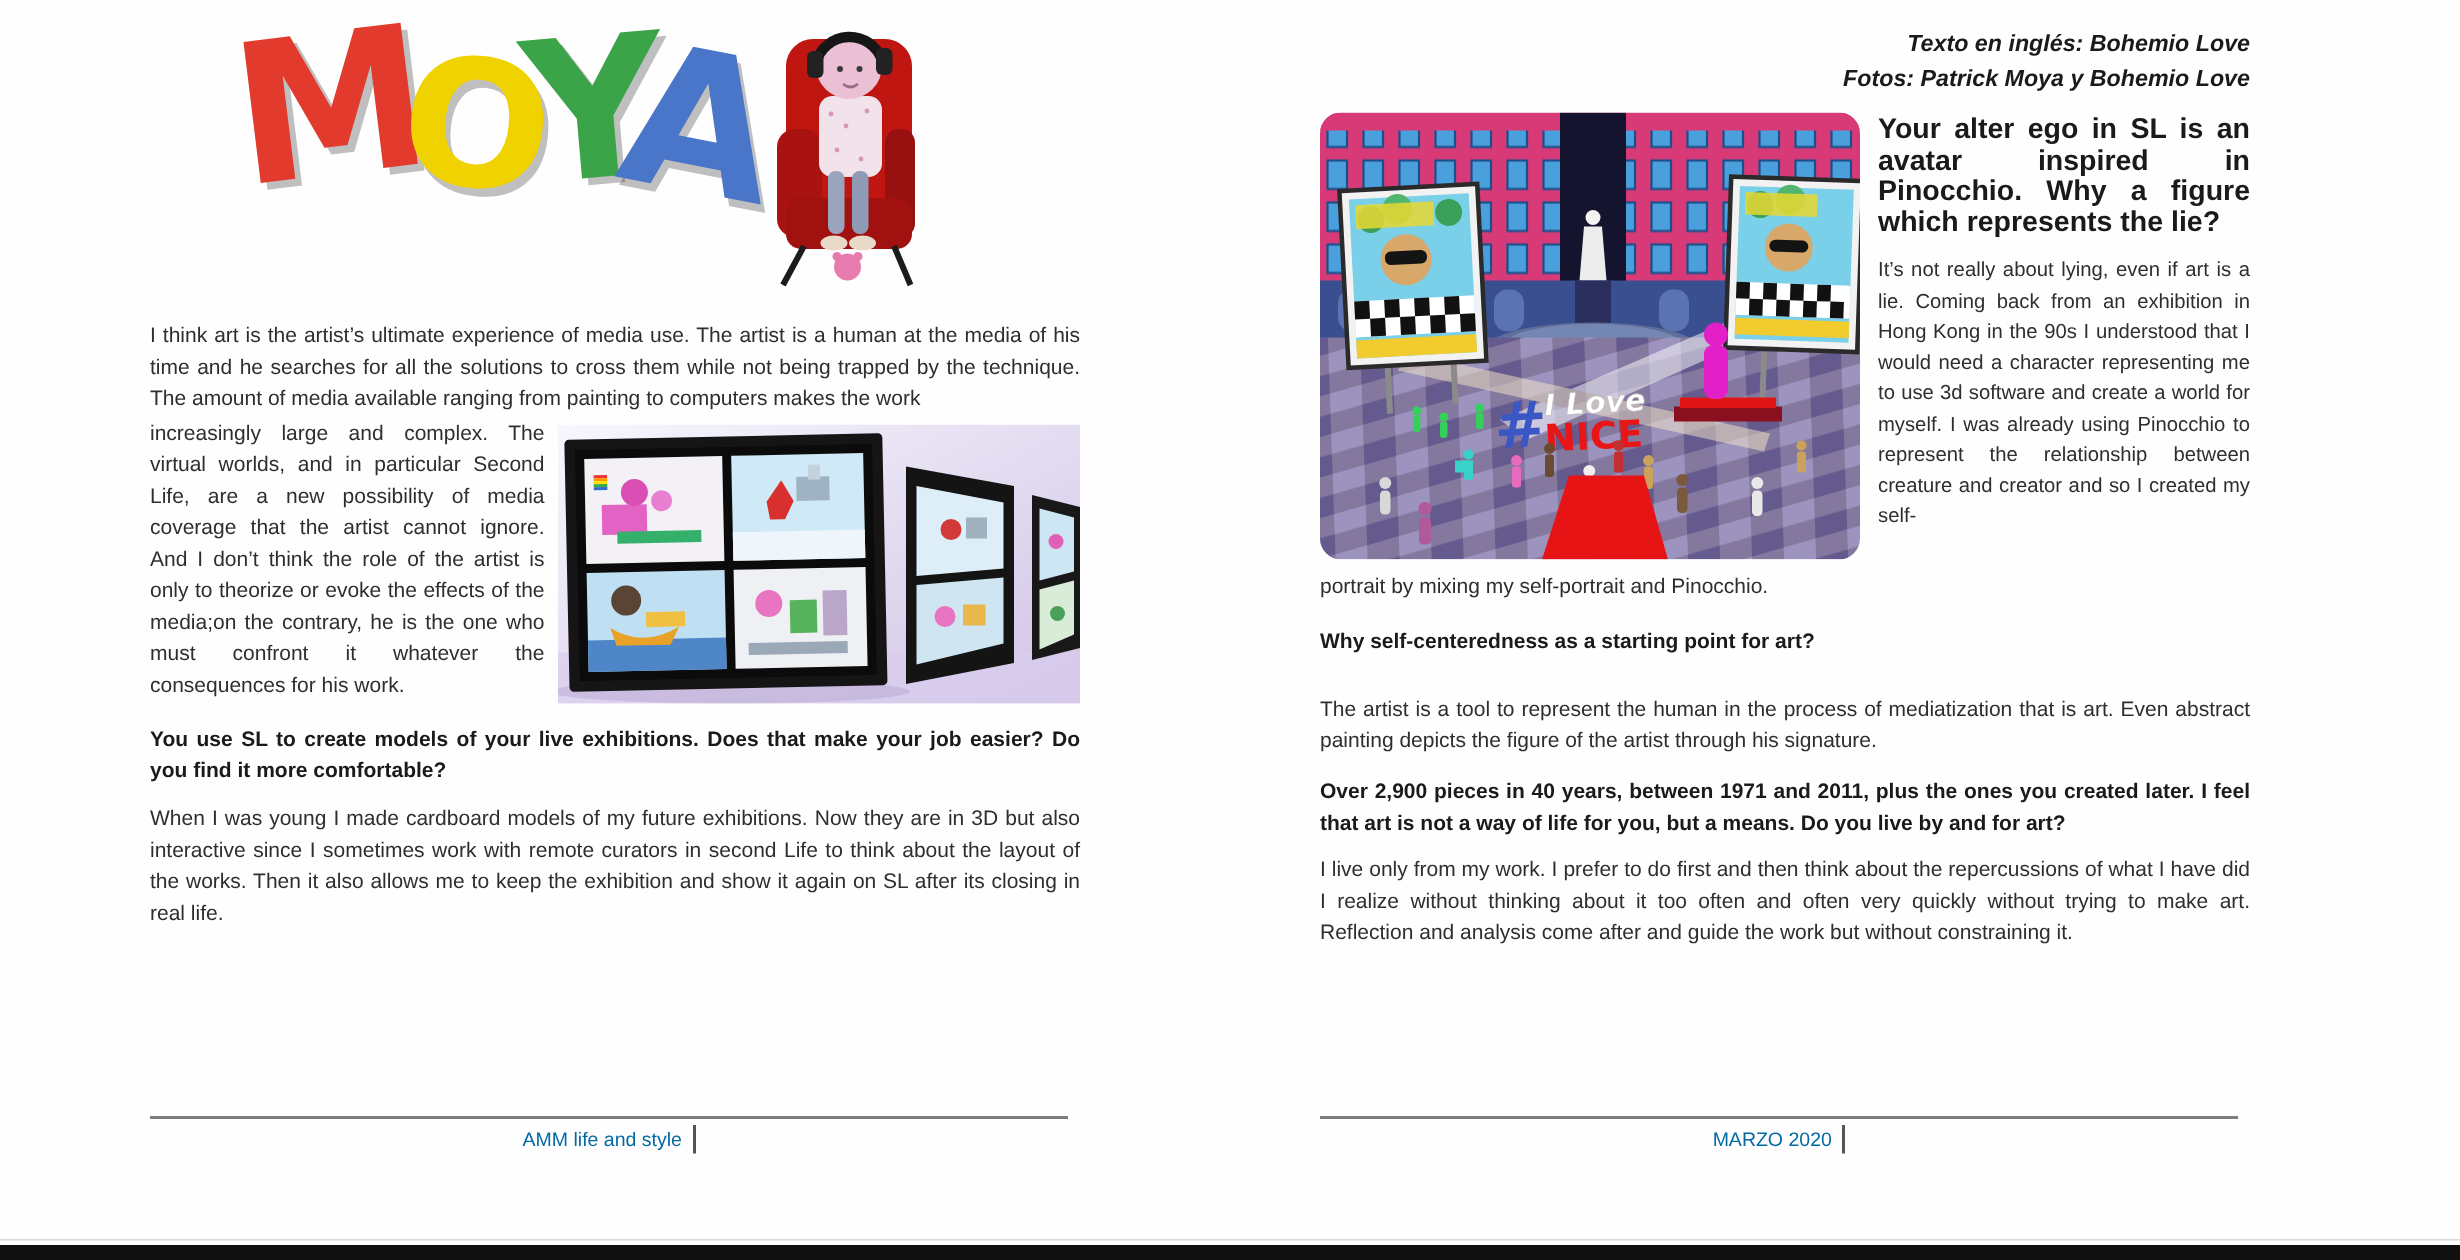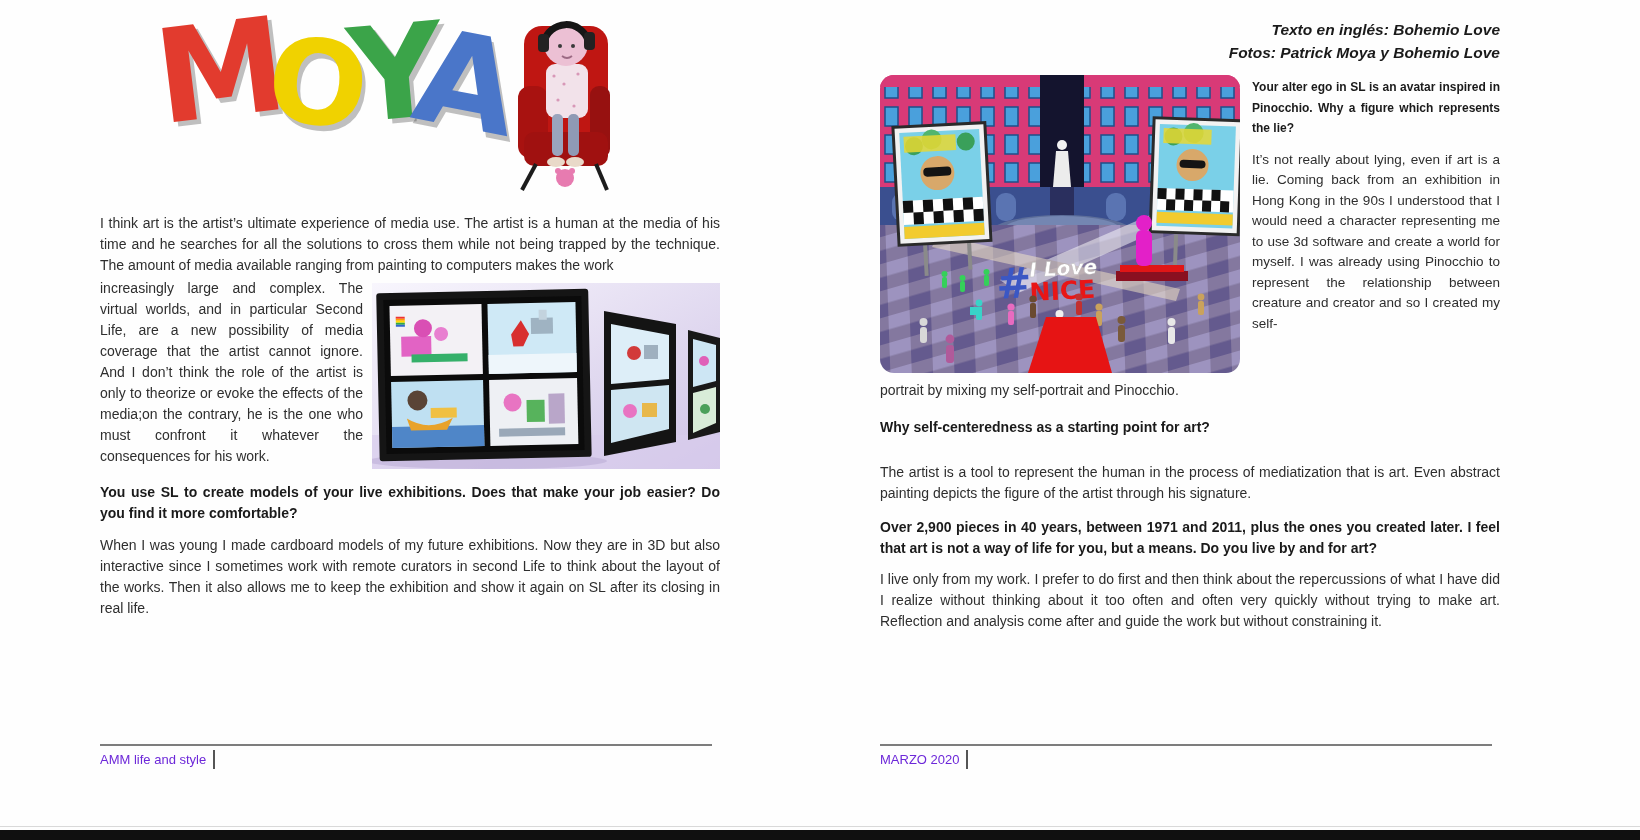--- a/index.html
+++ b/index.html
@@ -41,7 +41,7 @@
   .plaza-wrap { position:absolute; left:0; top:2px; width:360px; height:298px;
                 border-radius:14px; overflow:hidden; }
   .hero-col { position:absolute; left:372px; top:4px; width:248px; }
-  .hero-col .q { font-size:12px; line-height:20.5px; }
+  .hero-col .q { font-size:19px; line-height:20.5px; }
   .hero-col .a { font-size:13.5px; line-height:20.5px; margin-top:11px; }
   .pr-cont { margin-top:7px; }
   .pr-q2 { margin-top:16px; }

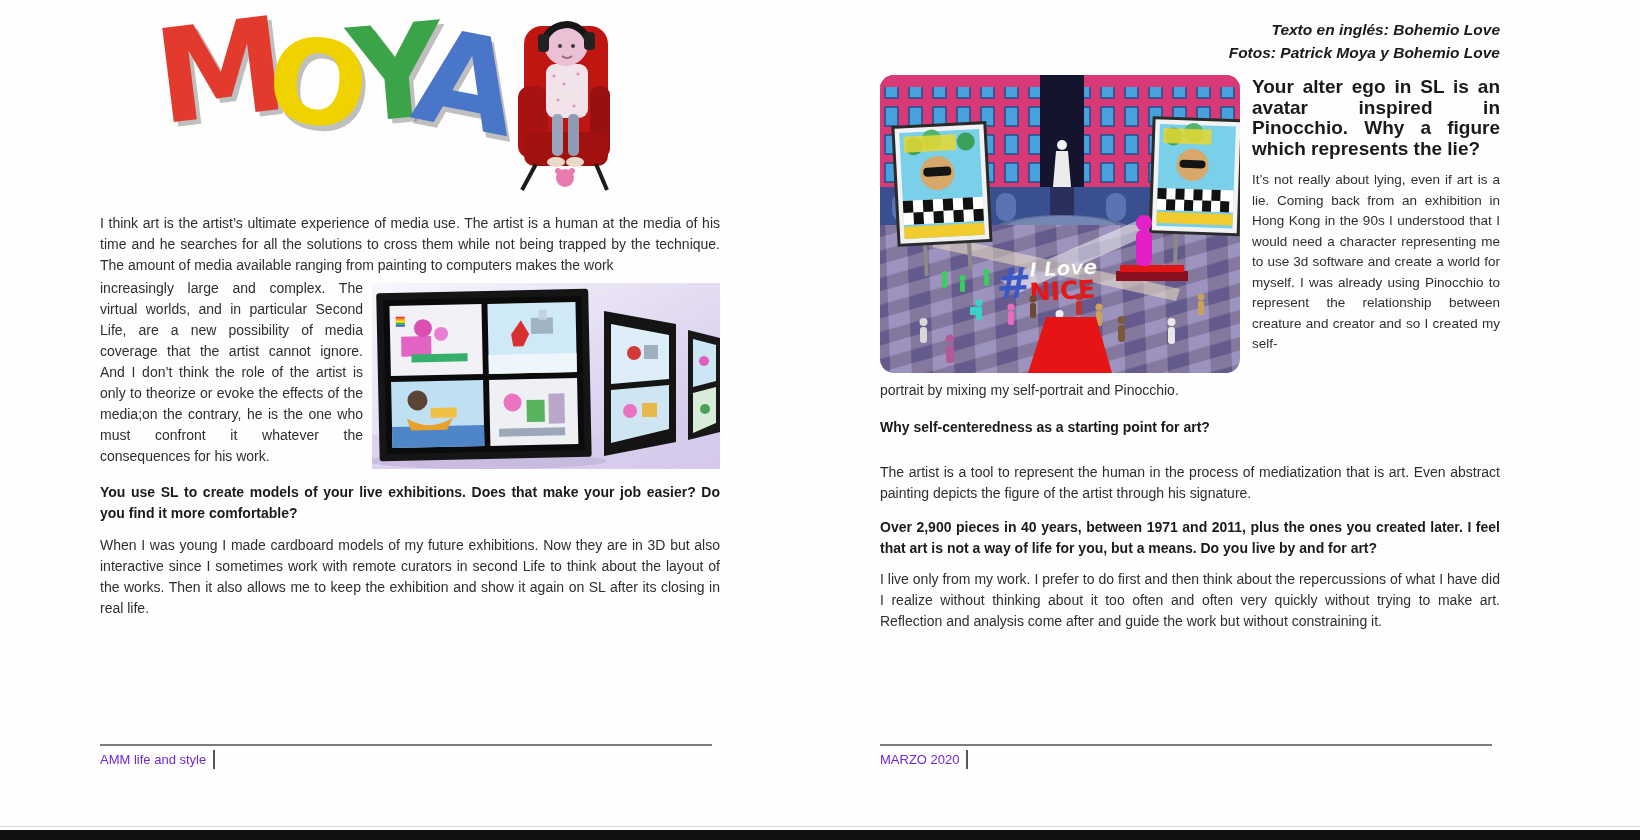--- a/index.html
+++ b/index.html
@@ -52,8 +52,8 @@
   
   .page-footer { position:absolute; left:0; top:744px; width:612px; }
   .footer-rule { border-top:2px solid #7d7d7d; width:100%; }
-  .footer-line { display:flex; align-items:center; margin-top:4px;
-                 font-size:13px; color:#6d28d9; }
+  .footer-line { display:flex; justify-content:center; align-items:center; margin-top:4px;
+                 font-size:13px; color:#0369a1; }
   .footer-cursor { display:inline-block; width:0; height:19px; border-left:2.5px solid #555;
                    margin-left:7px; }
 

